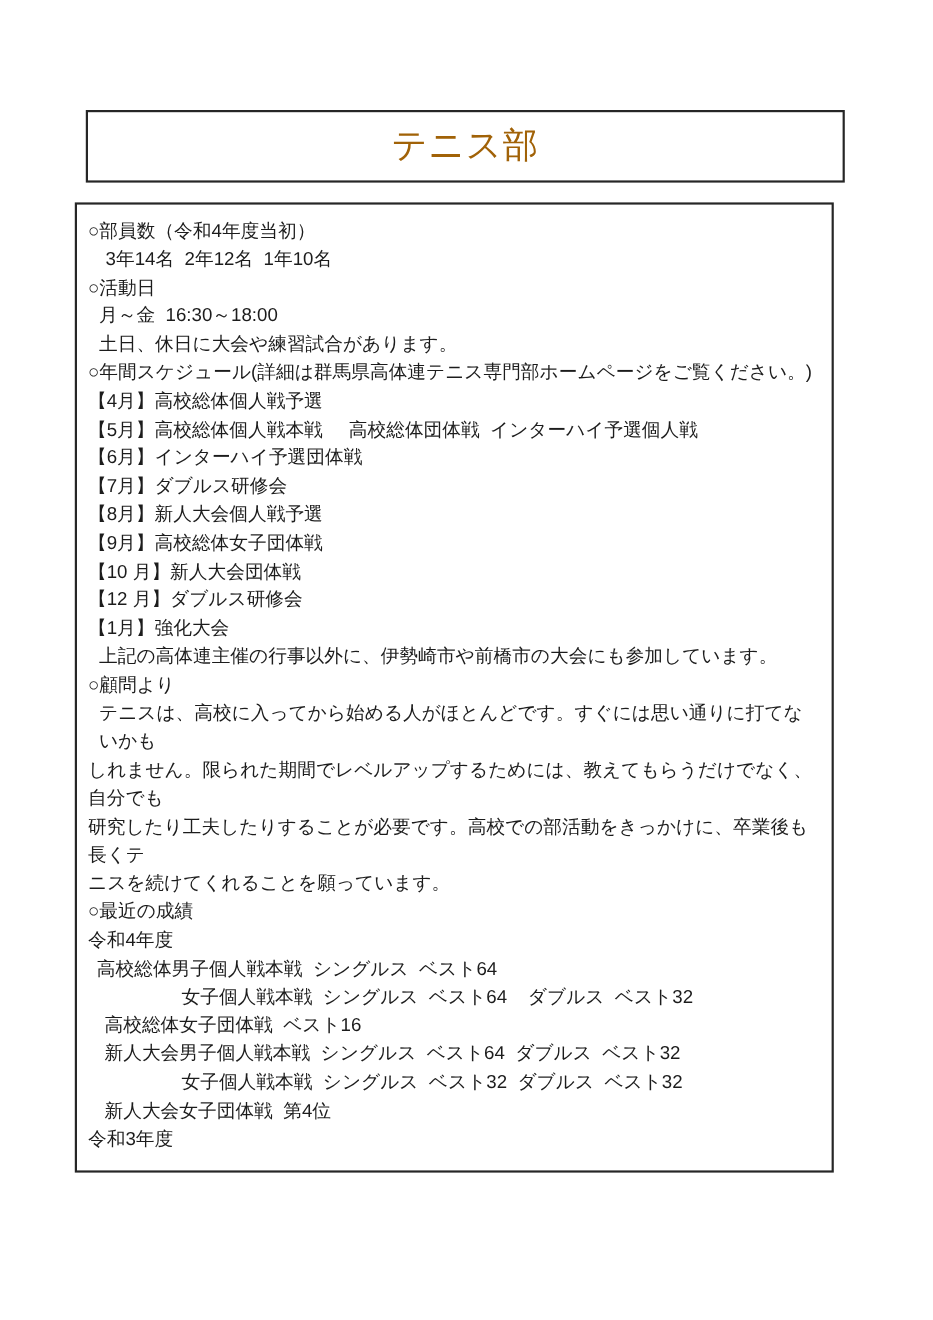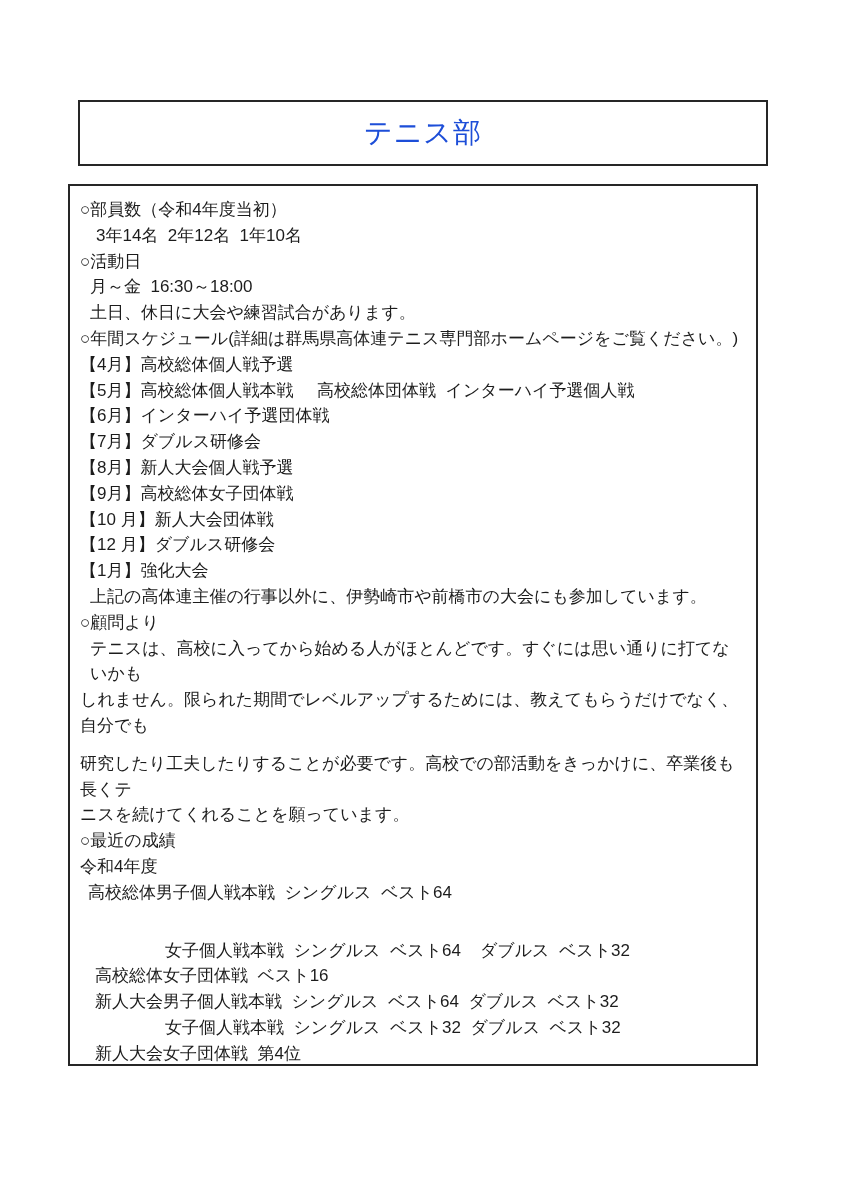--- a/index.html
+++ b/index.html
@@ -28,9 +28,9 @@
     justify-content: center;
   }
   .title-text {
-    font-size: 28px;
+    font-size: 32px;
     letter-spacing: 1px;
-    color: #1d4ed8;
+    color: #a16207;
   }
   .content-box {
     position: absolute;

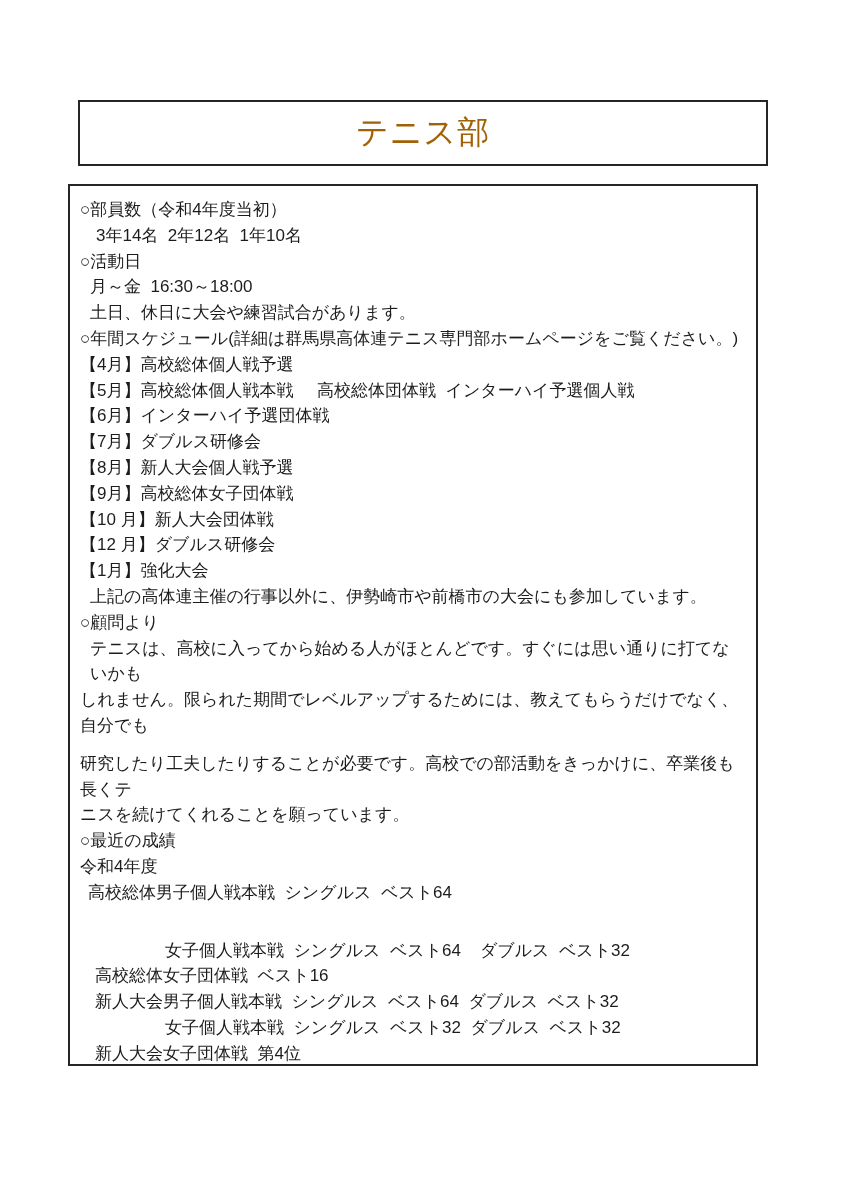--- a/index.html
+++ b/index.html
@@ -84,7 +84,7 @@
         <div class="line" style="padding-left: 0px;">○顧問より</div>
         <div class="line" style="padding-left: 10px;">テニスは、高校に入ってから始める人がほとんどです。すぐには思い通りに打てないかも</div>
         <div class="line" style="padding-left: 0px;">しれません。限られた期間でレベルアップするためには、教えてもらうだけでなく、自分でも</div>
-        <div class="line" style="padding-left: 0px; margin-top: 12px;">研究したり工夫したりすることが必要です。高校での部活動をきっかけに、卒業後も長くテ</div>
+        <div class="line" style="padding-left: 0px;">研究したり工夫したりすることが必要です。高校での部活動をきっかけに、卒業後も長くテ</div>
         <div class="line" style="padding-left: 0px;">ニスを続けてくれることを願っています。</div>
         <div class="line" style="padding-left: 0px;">○最近の成績</div>
         <div class="line" style="padding-left: 0px;">令和4年度</div>

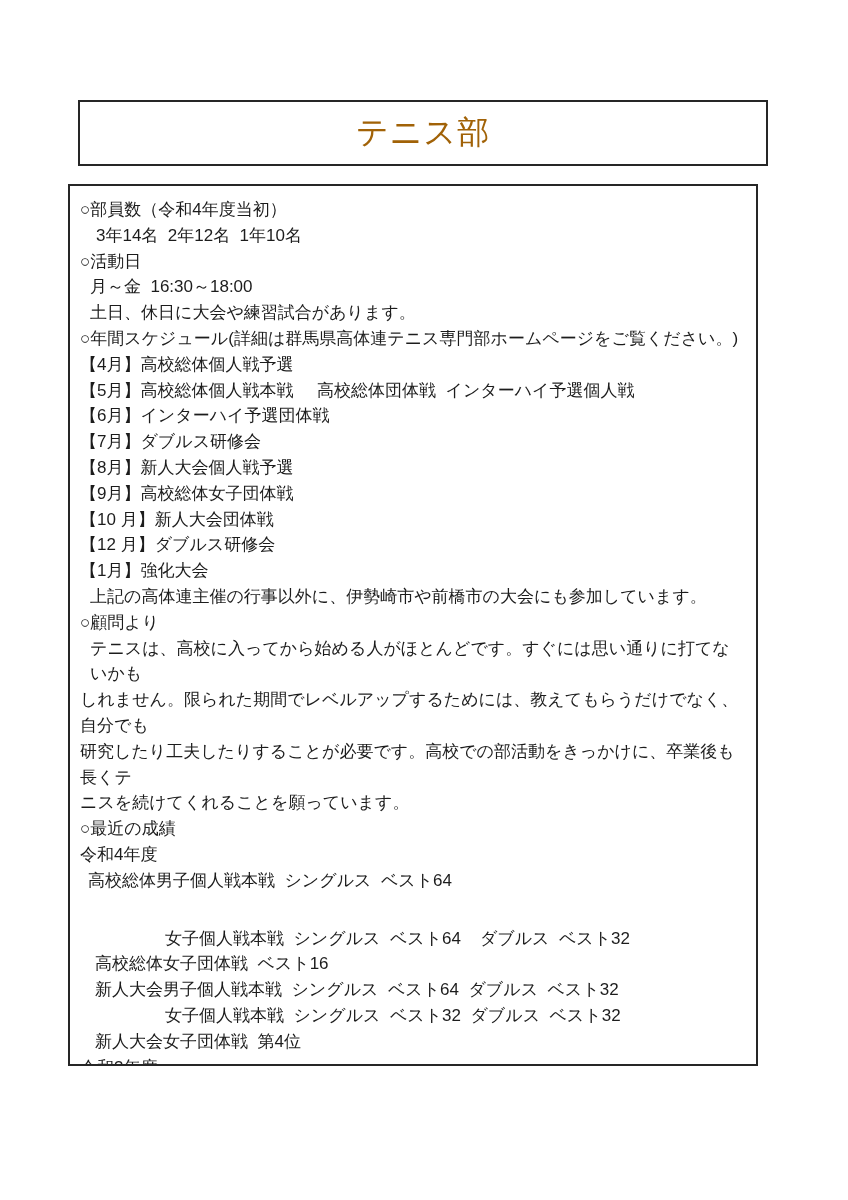--- a/index.html
+++ b/index.html
@@ -89,7 +89,7 @@
         <div class="line" style="padding-left: 0px;">○最近の成績</div>
         <div class="line" style="padding-left: 0px;">令和4年度</div>
         <div class="line" style="padding-left: 8px;">高校総体男子個人戦本戦  シングルス  ベスト64</div>
-        <div class="line" style="padding-left: 85px; margin-top: 32px;">女子個人戦本戦  シングルス  ベスト64    ダブルス  ベスト32</div>
+        <div class="line" style="padding-left: 85px;">女子個人戦本戦  シングルス  ベスト64    ダブルス  ベスト32</div>
         <div class="line" style="padding-left: 15px;">高校総体女子団体戦  ベスト16</div>
         <div class="line" style="padding-left: 15px;">新人大会男子個人戦本戦  シングルス  ベスト64  ダブルス  ベスト32</div>
         <div class="line" style="padding-left: 85px;">女子個人戦本戦  シングルス  ベスト32  ダブルス  ベスト32</div>

